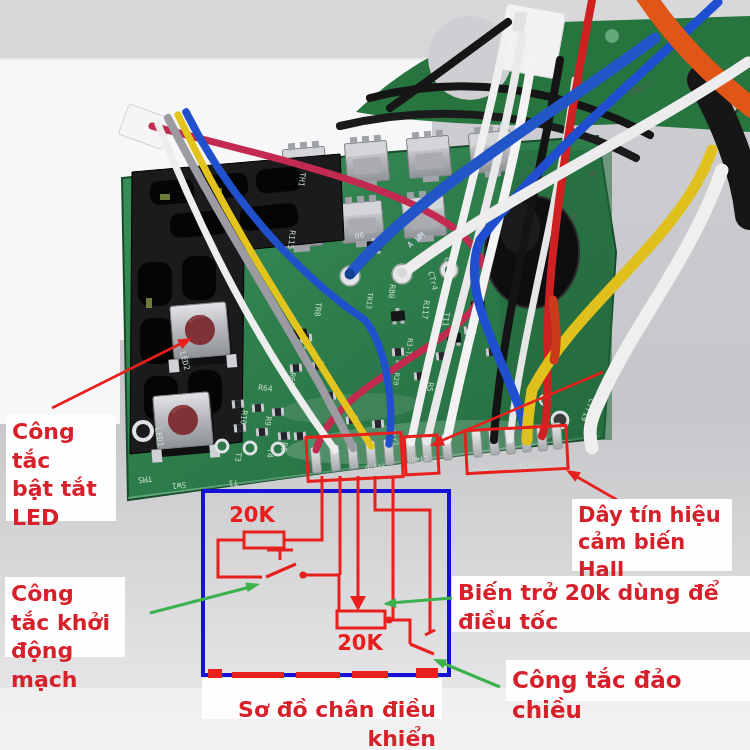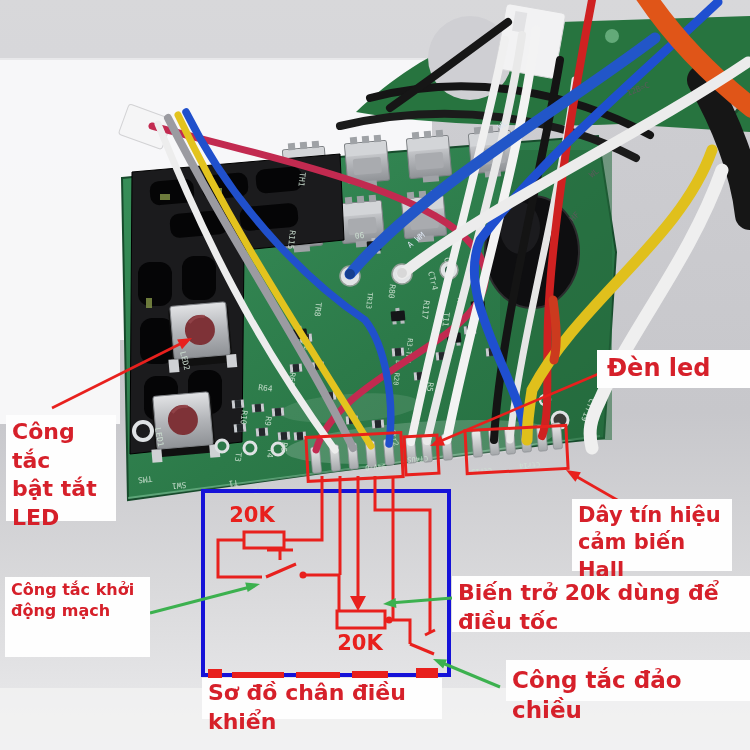--- a/index.html
+++ b/index.html
@@ -351,7 +351,6 @@
 <div class="lbl lb1">Công tắc
 bật tắt
  LED</div>
-<div class="lbl lb2">Đèn led</div>
 <div class="lbl lb3">Dây tín hiệu
 cảm biến Hall</div>
 <div class="lbl lb4">Công tắc khởi

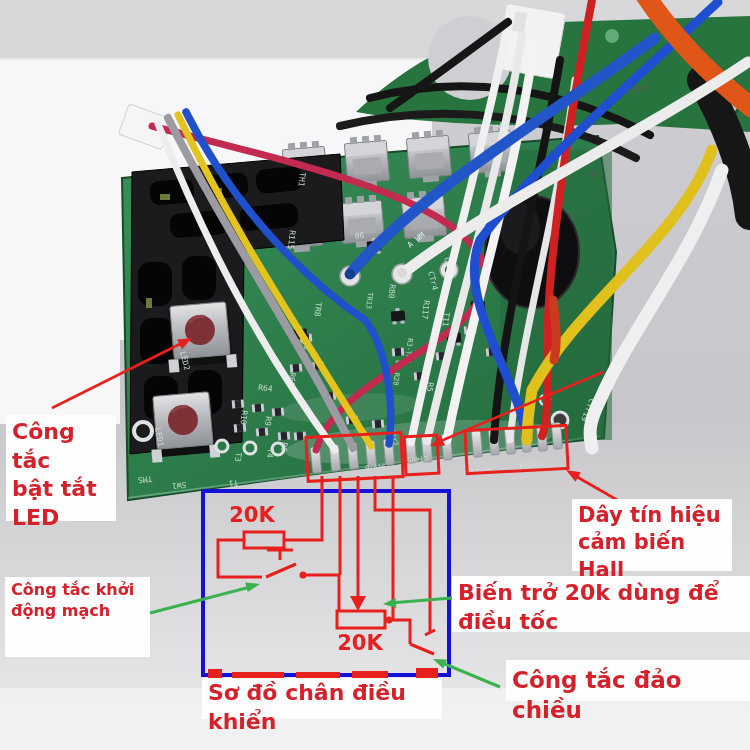--- a/index.html
+++ b/index.html
@@ -21,7 +21,7 @@
   .lb1{left:6px;top:415px;width:110px;height:106px;font-size:22px}
   .lb2{left:597px;top:350px;width:153px;height:38px;font-size:24px;padding-left:10px}
   .lb3{left:572px;top:499px;width:160px;height:72px;font-size:21px}
-  .lb4{left:5px;top:577px;width:145px;height:80px;font-size:16px}
+  .lb4{left:5px;top:577px;width:120px;height:80px;font-size:22px}
   .lb5{left:452px;top:576px;width:298px;height:56px;font-size:22px}
   .lb6{left:506px;top:660px;width:244px;height:41px;font-size:23px;padding-top:6px}
   .lb7{left:202px;top:678px;width:240px;height:41px;font-size:22px;padding-top:1px;text-align:left}

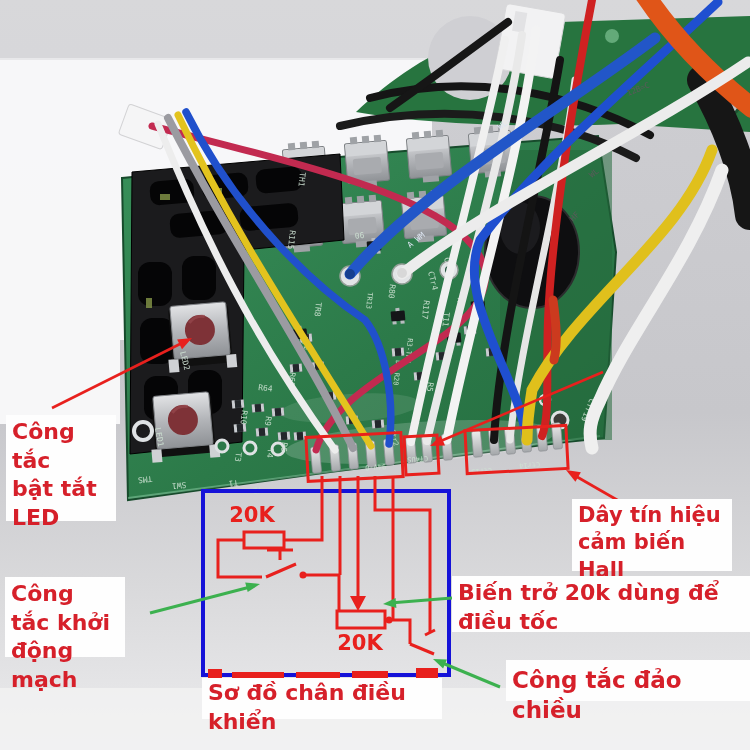--- a/index.html
+++ b/index.html
@@ -24,7 +24,7 @@
   .lb4{left:5px;top:577px;width:120px;height:80px;font-size:22px}
   .lb5{left:452px;top:576px;width:298px;height:56px;font-size:22px}
   .lb6{left:506px;top:660px;width:244px;height:41px;font-size:23px;padding-top:6px}
-  .lb7{left:202px;top:678px;width:240px;height:41px;font-size:22px;padding-top:1px;text-align:left}
+  .lb7{left:202px;top:678px;width:240px;height:41px;font-size:22px;padding-top:18px;text-align:right}
 </style>
 </head>
 <body>

